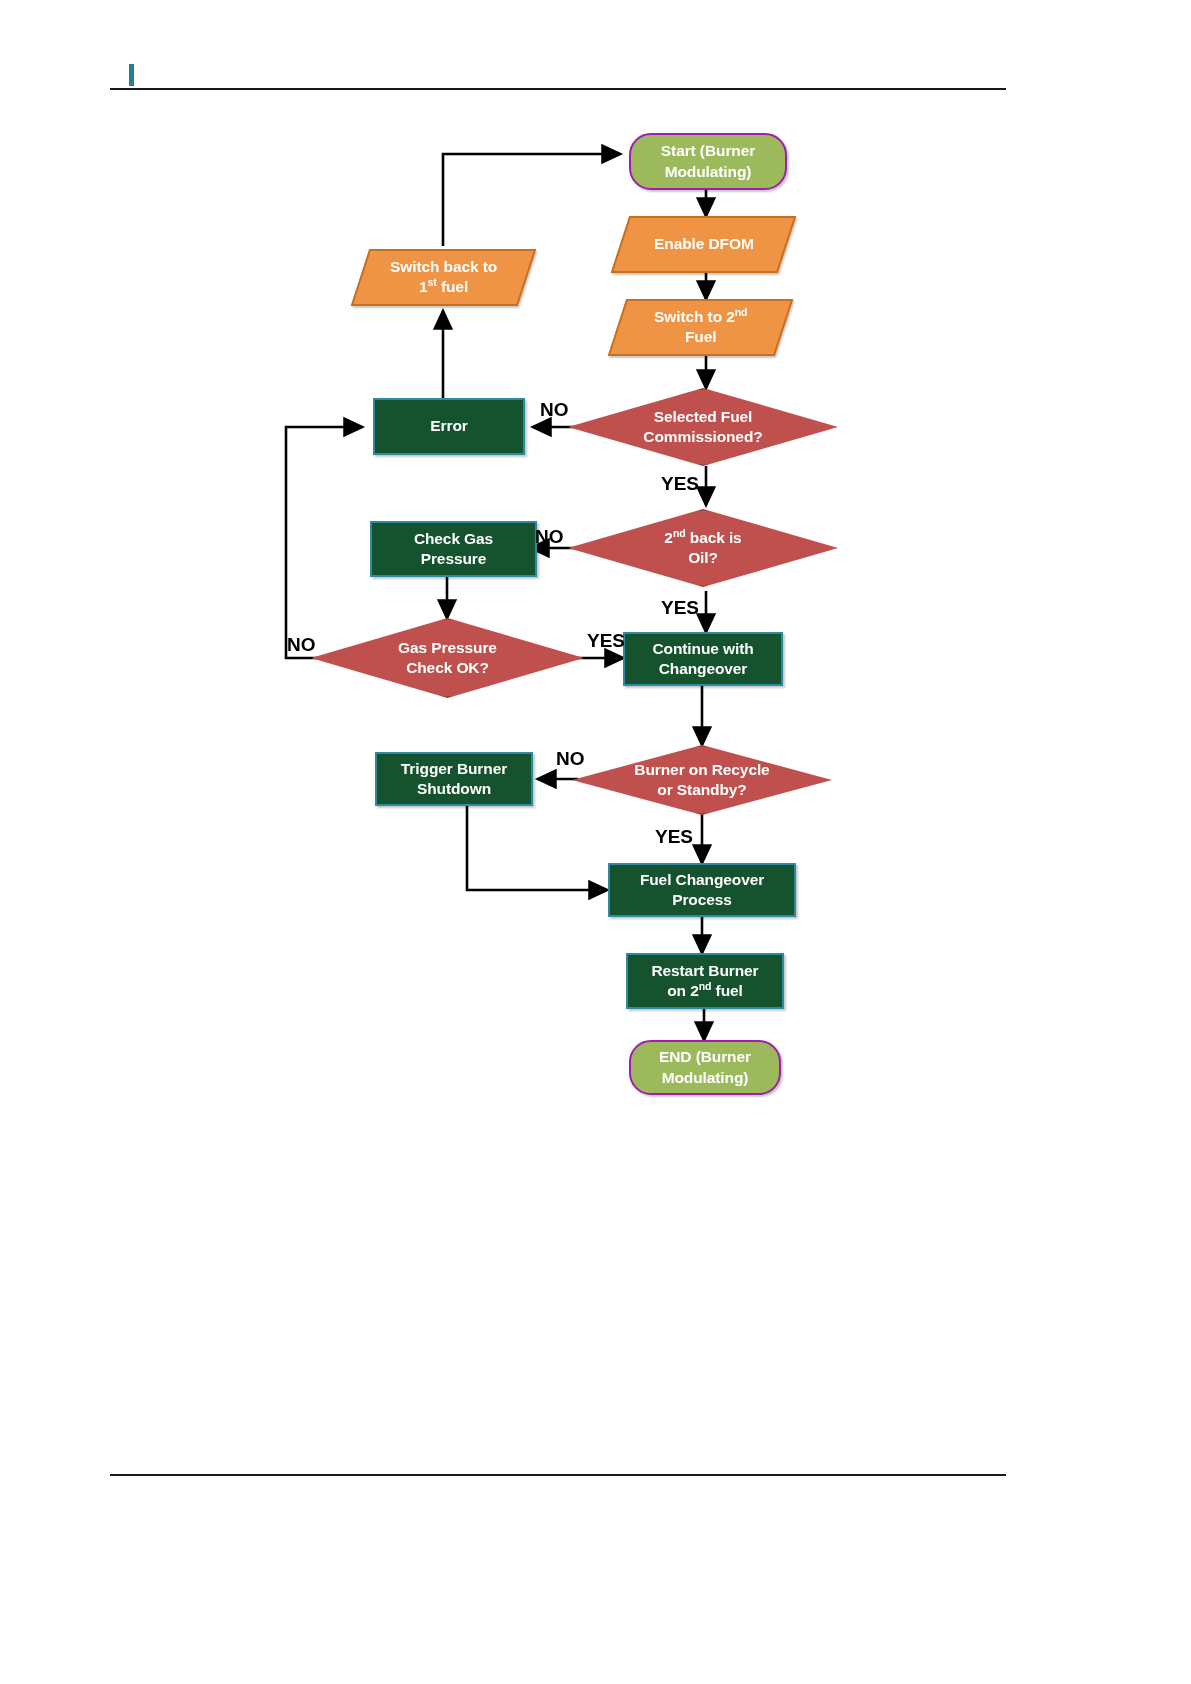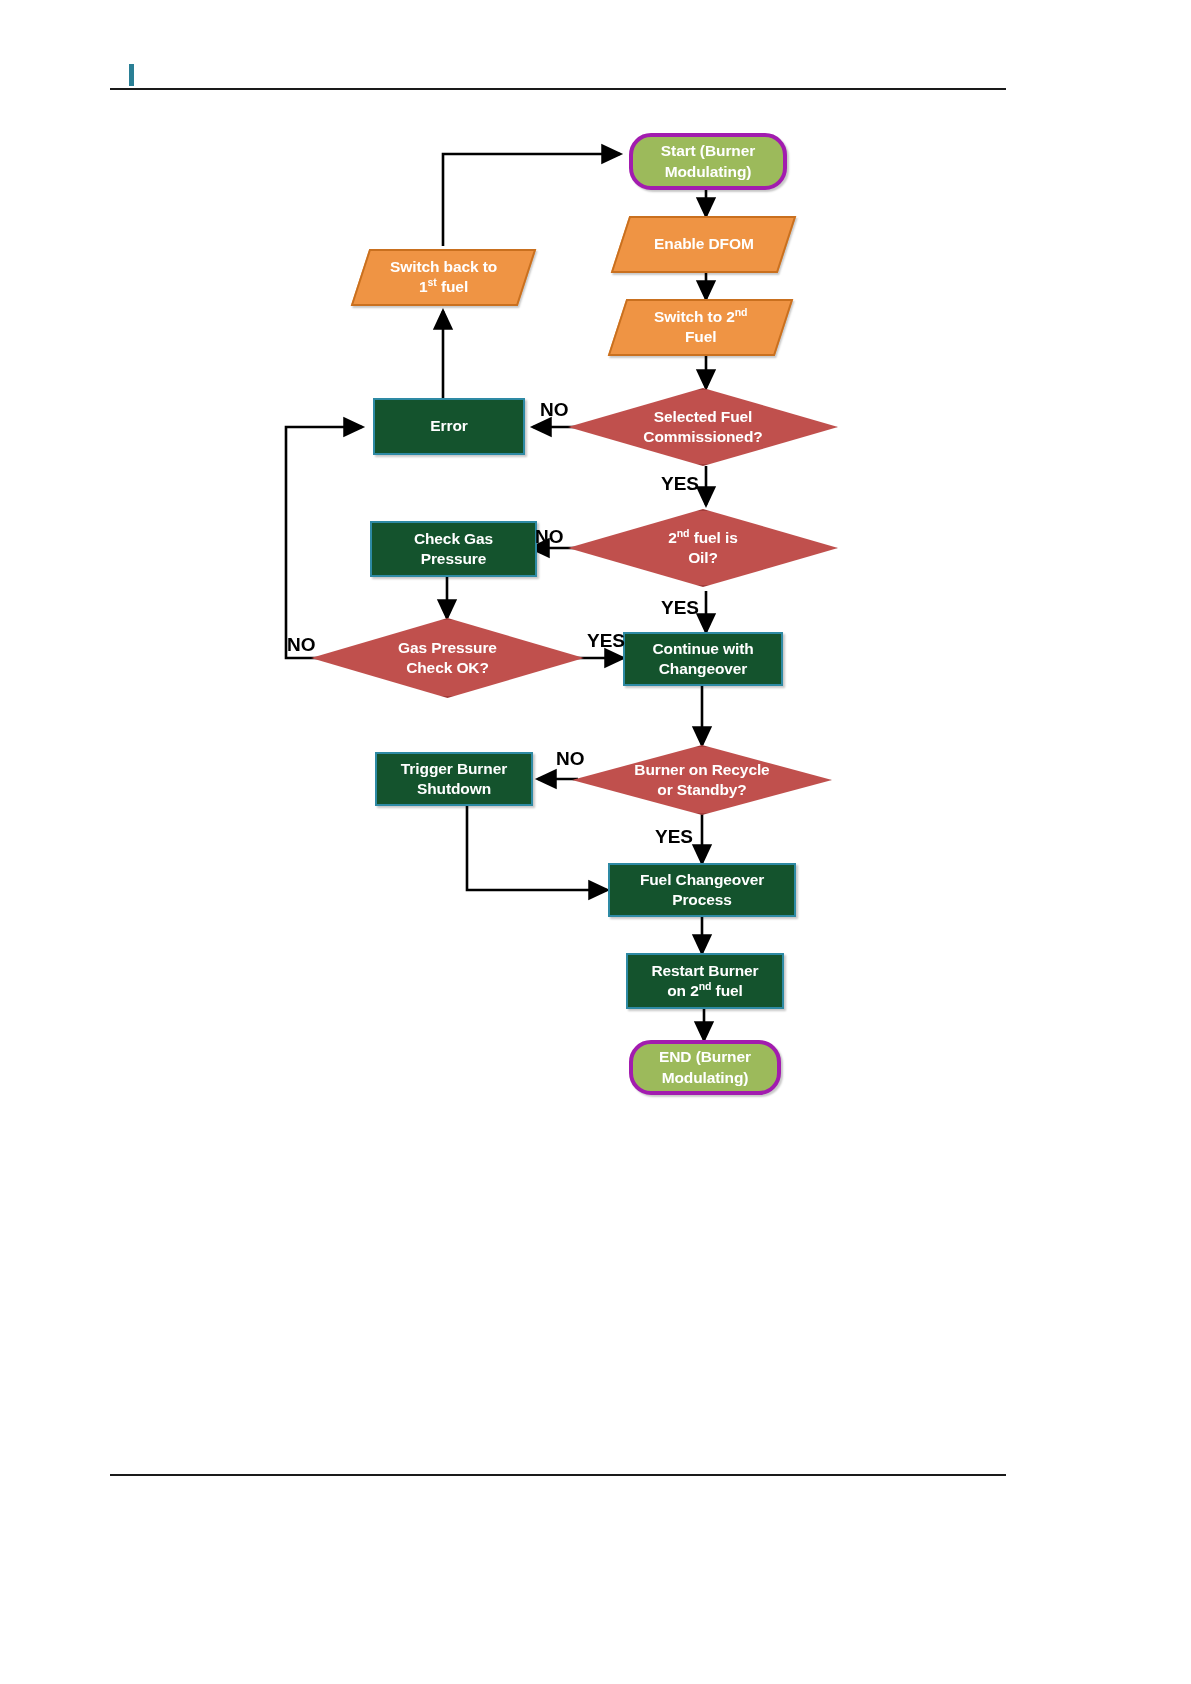--- a/index.html
+++ b/index.html
@@ -79,7 +79,7 @@
   
   .n-term {
     background: #9cba5b;
-    border: 4px solid #a21caf;
+    border: 2px solid #a21caf;
     border-radius: 22px;
     box-shadow: 2px 2px 2px rgba(0,0,0,0.22);
   }

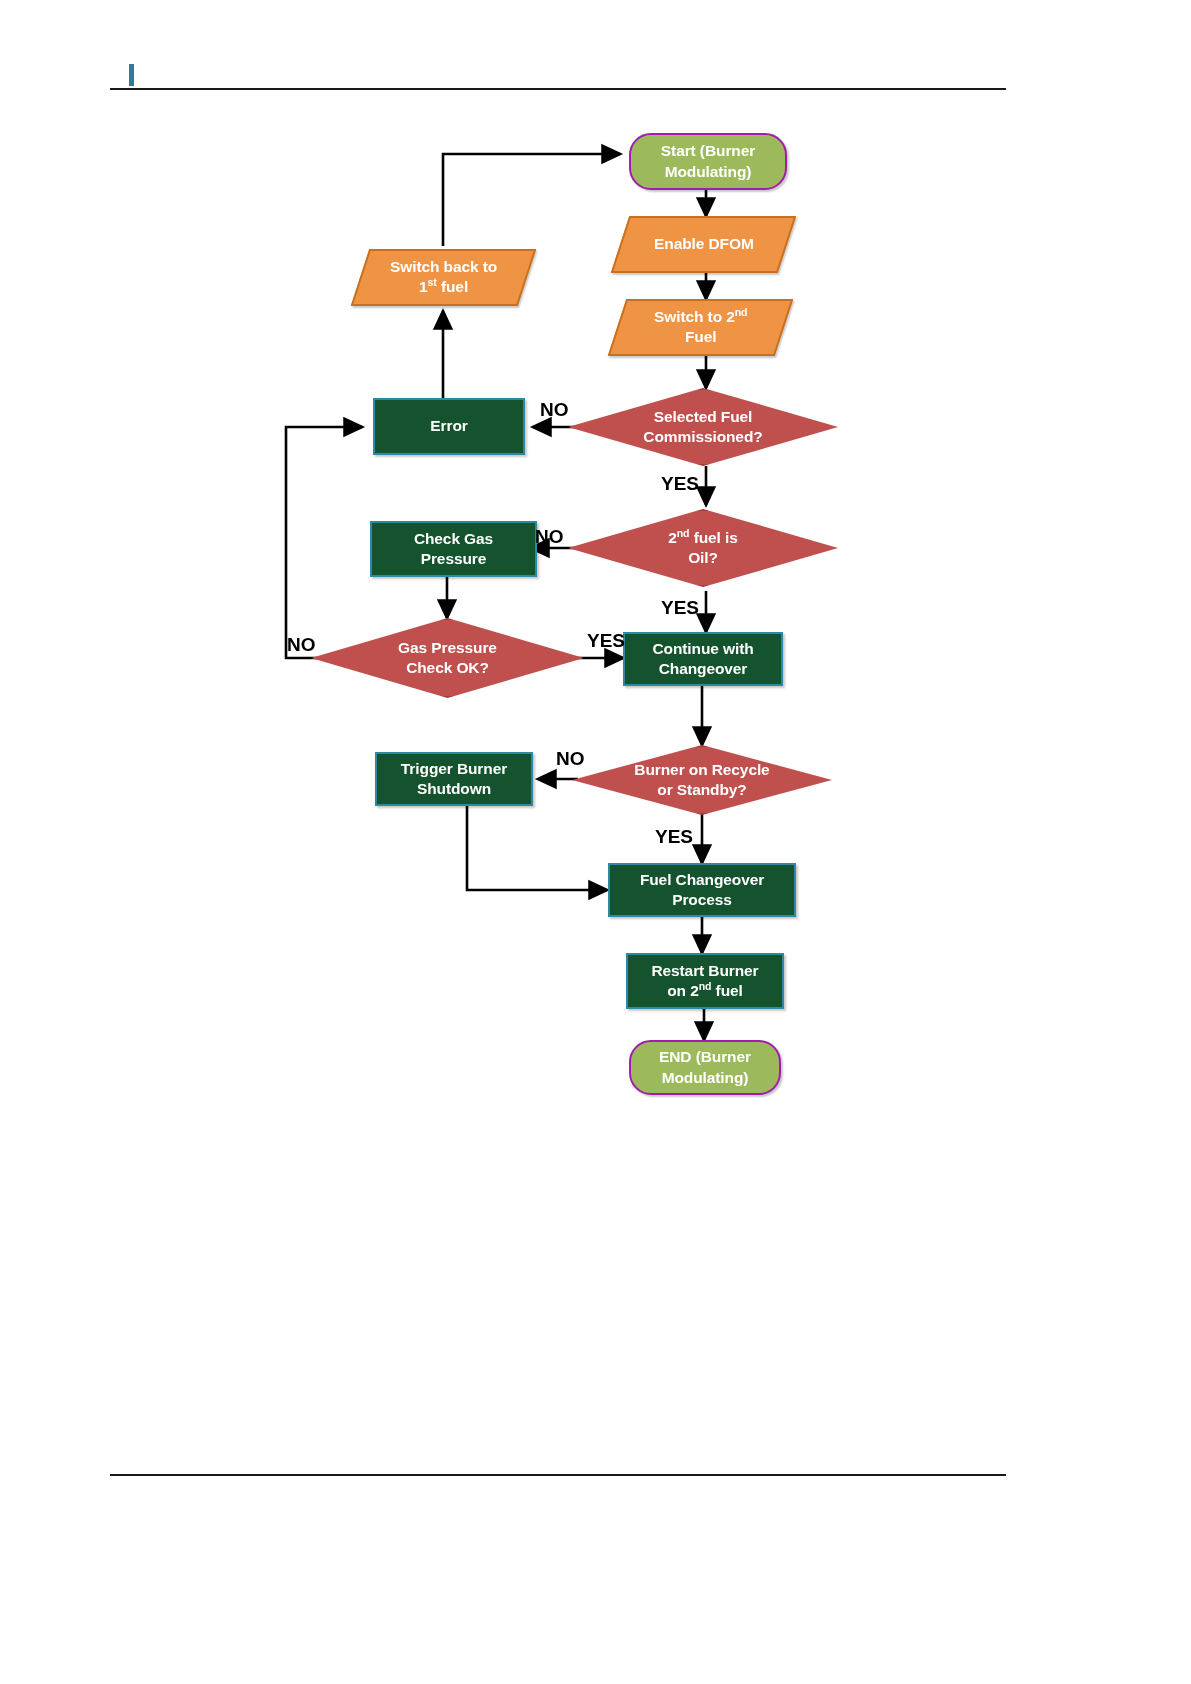--- a/index.html
+++ b/index.html
@@ -225,7 +225,7 @@
   <div class="node n-dec" style="left:568px; top:509px; width:270px; height:78px;">
     <span class="dia"></span>
     <span class="lbl">
-      <span>2</span><sup>nd</sup><span> fuel is</span><br>
+      <span>2</span><sup>nd</sup><span> back is</span><br>
       <span>Oil?</span>
     </span>
   </div>

